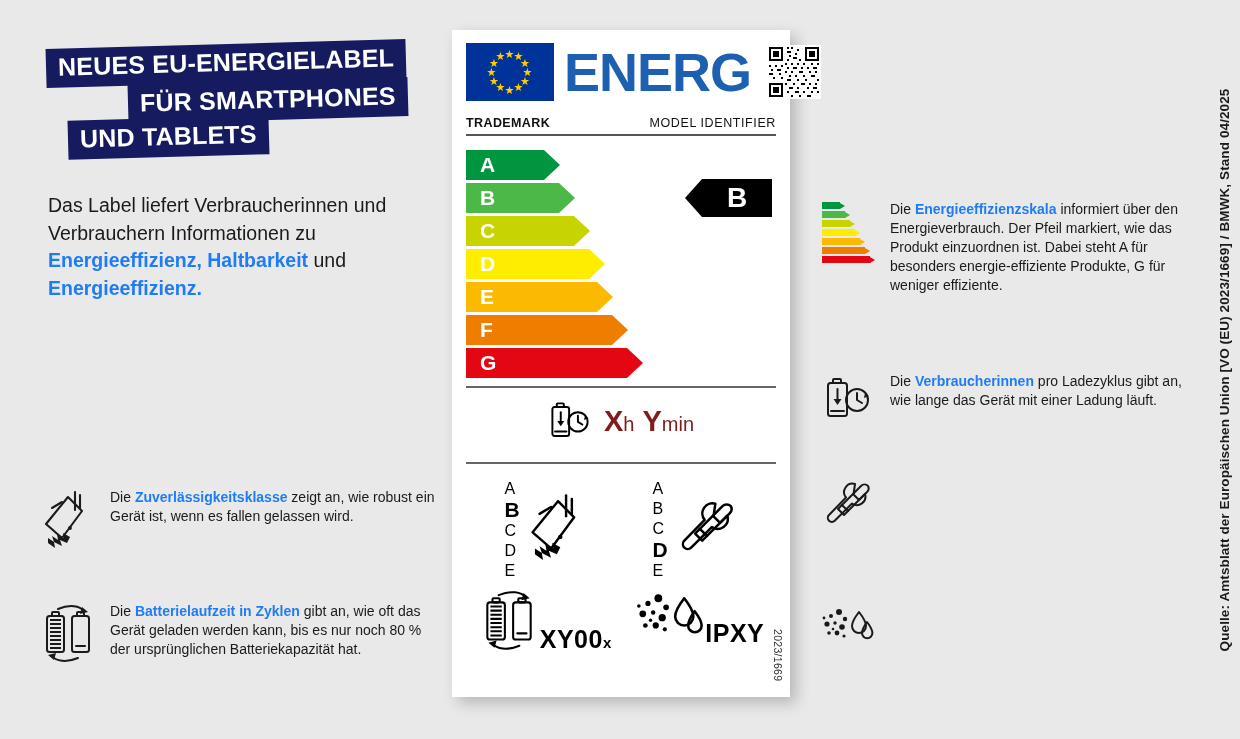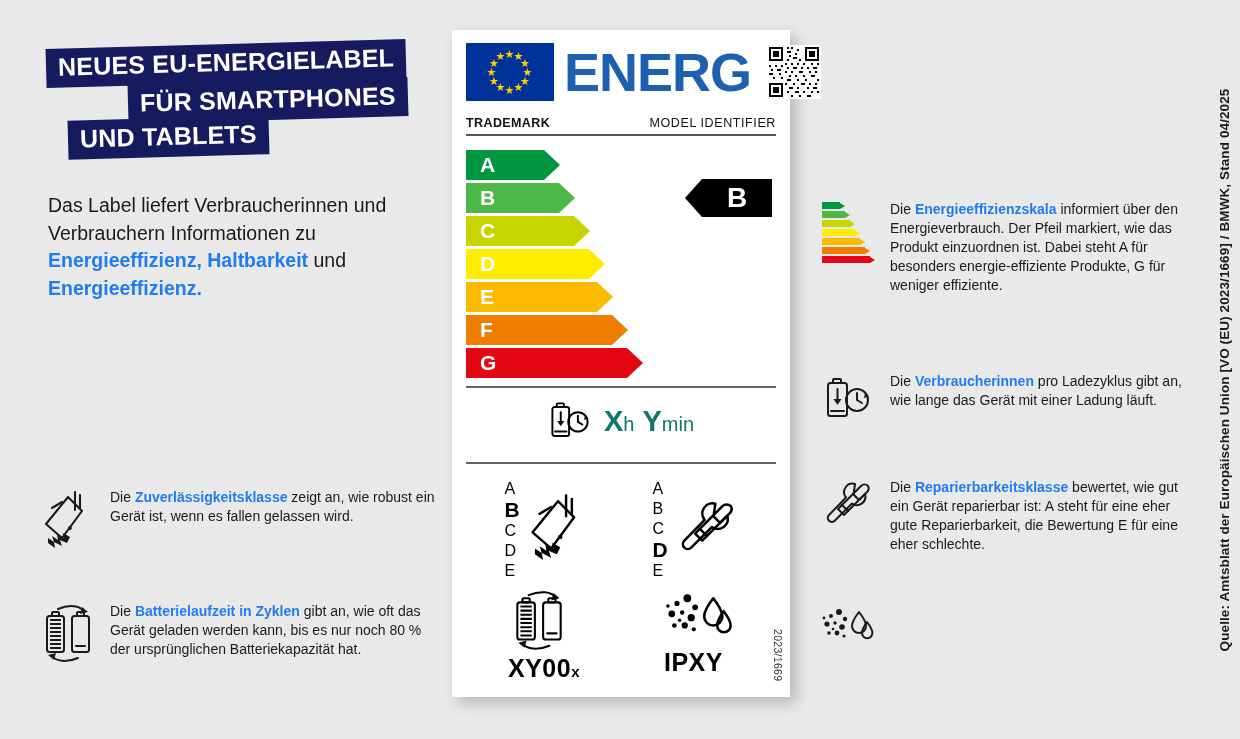--- a/index.html
+++ b/index.html
@@ -124,7 +124,7 @@
     display: flex; align-items: center; justify-content: center; gap: 12px;
     height: 66px;
   }
-  .runtime .rt-text { font-size: 29px; font-weight: bold; color: #0f766e; }
+  .runtime .rt-text { font-size: 29px; font-weight: bold; color: #7f1d1d; }
   .runtime .rt-text .unit { font-size: 20px; font-weight: normal; }
   .runtime .rt-text .unit-b { font-size: 20px; font-weight: normal; }
 

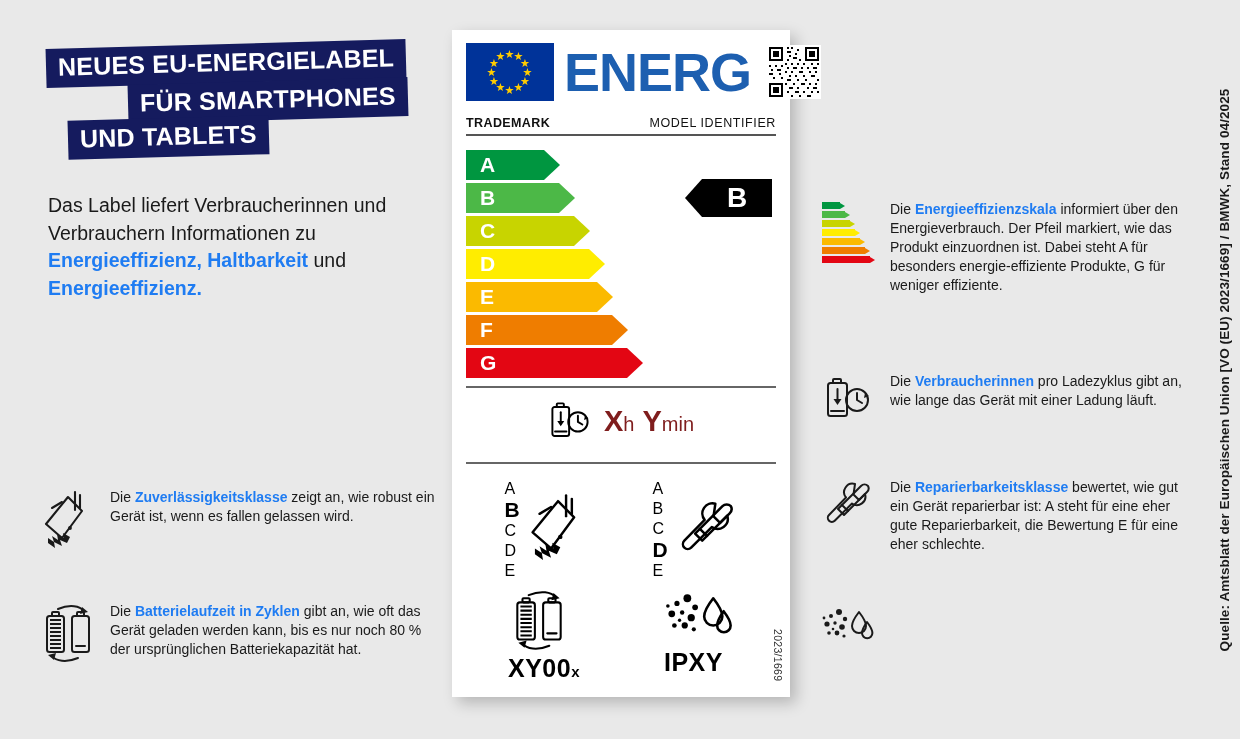--- a/index.html
+++ b/index.html
@@ -286,9 +286,6 @@
         <path d="M20 25 l-4 4 6 6 4 -4"></path>
       </g>
     </svg>
-  </div>
-  <div class="note-text">
-    <span>Die </span><span class="hl">Reparierbarkeitsklasse</span><span> bewertet, wie gut ein Gerät reparierbar ist: A steht für eine eher gute Reparierbarkeit, die Bewertung E für eine eher schlechte.</span>
   </div>
 </div>
 

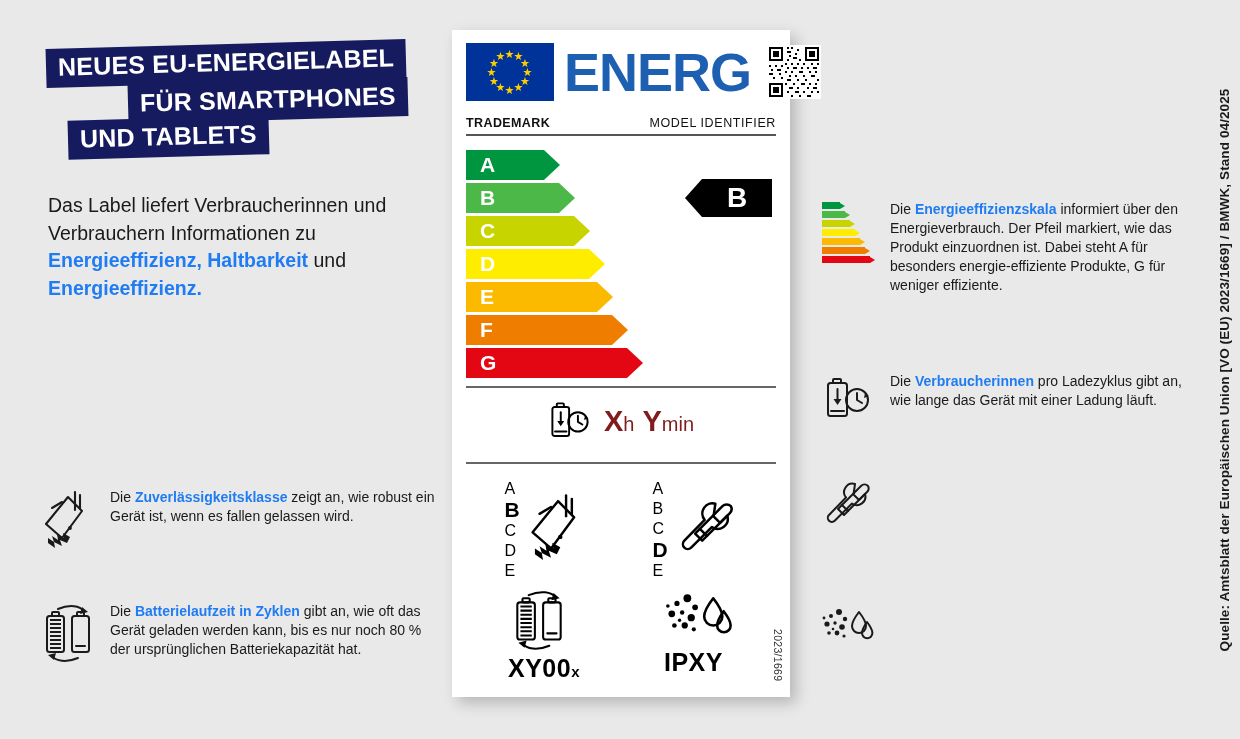--- a/index.html
+++ b/index.html
@@ -136,7 +136,7 @@
 
   
   .metrics { display: flex; justify-content: space-around; align-items: flex-start; padding-top: 8px; }
-  .metric { display: flex; flex-direction: column; align-items: flex-start; }
+  .metric { display: flex; flex-direction: row; align-items: flex-end; }
   .metric .mval { font-size: 25px; font-weight: bold; letter-spacing: 0.5px; }
   .metric .mval .sub { font-size: 15px; font-weight: bold; }
 

